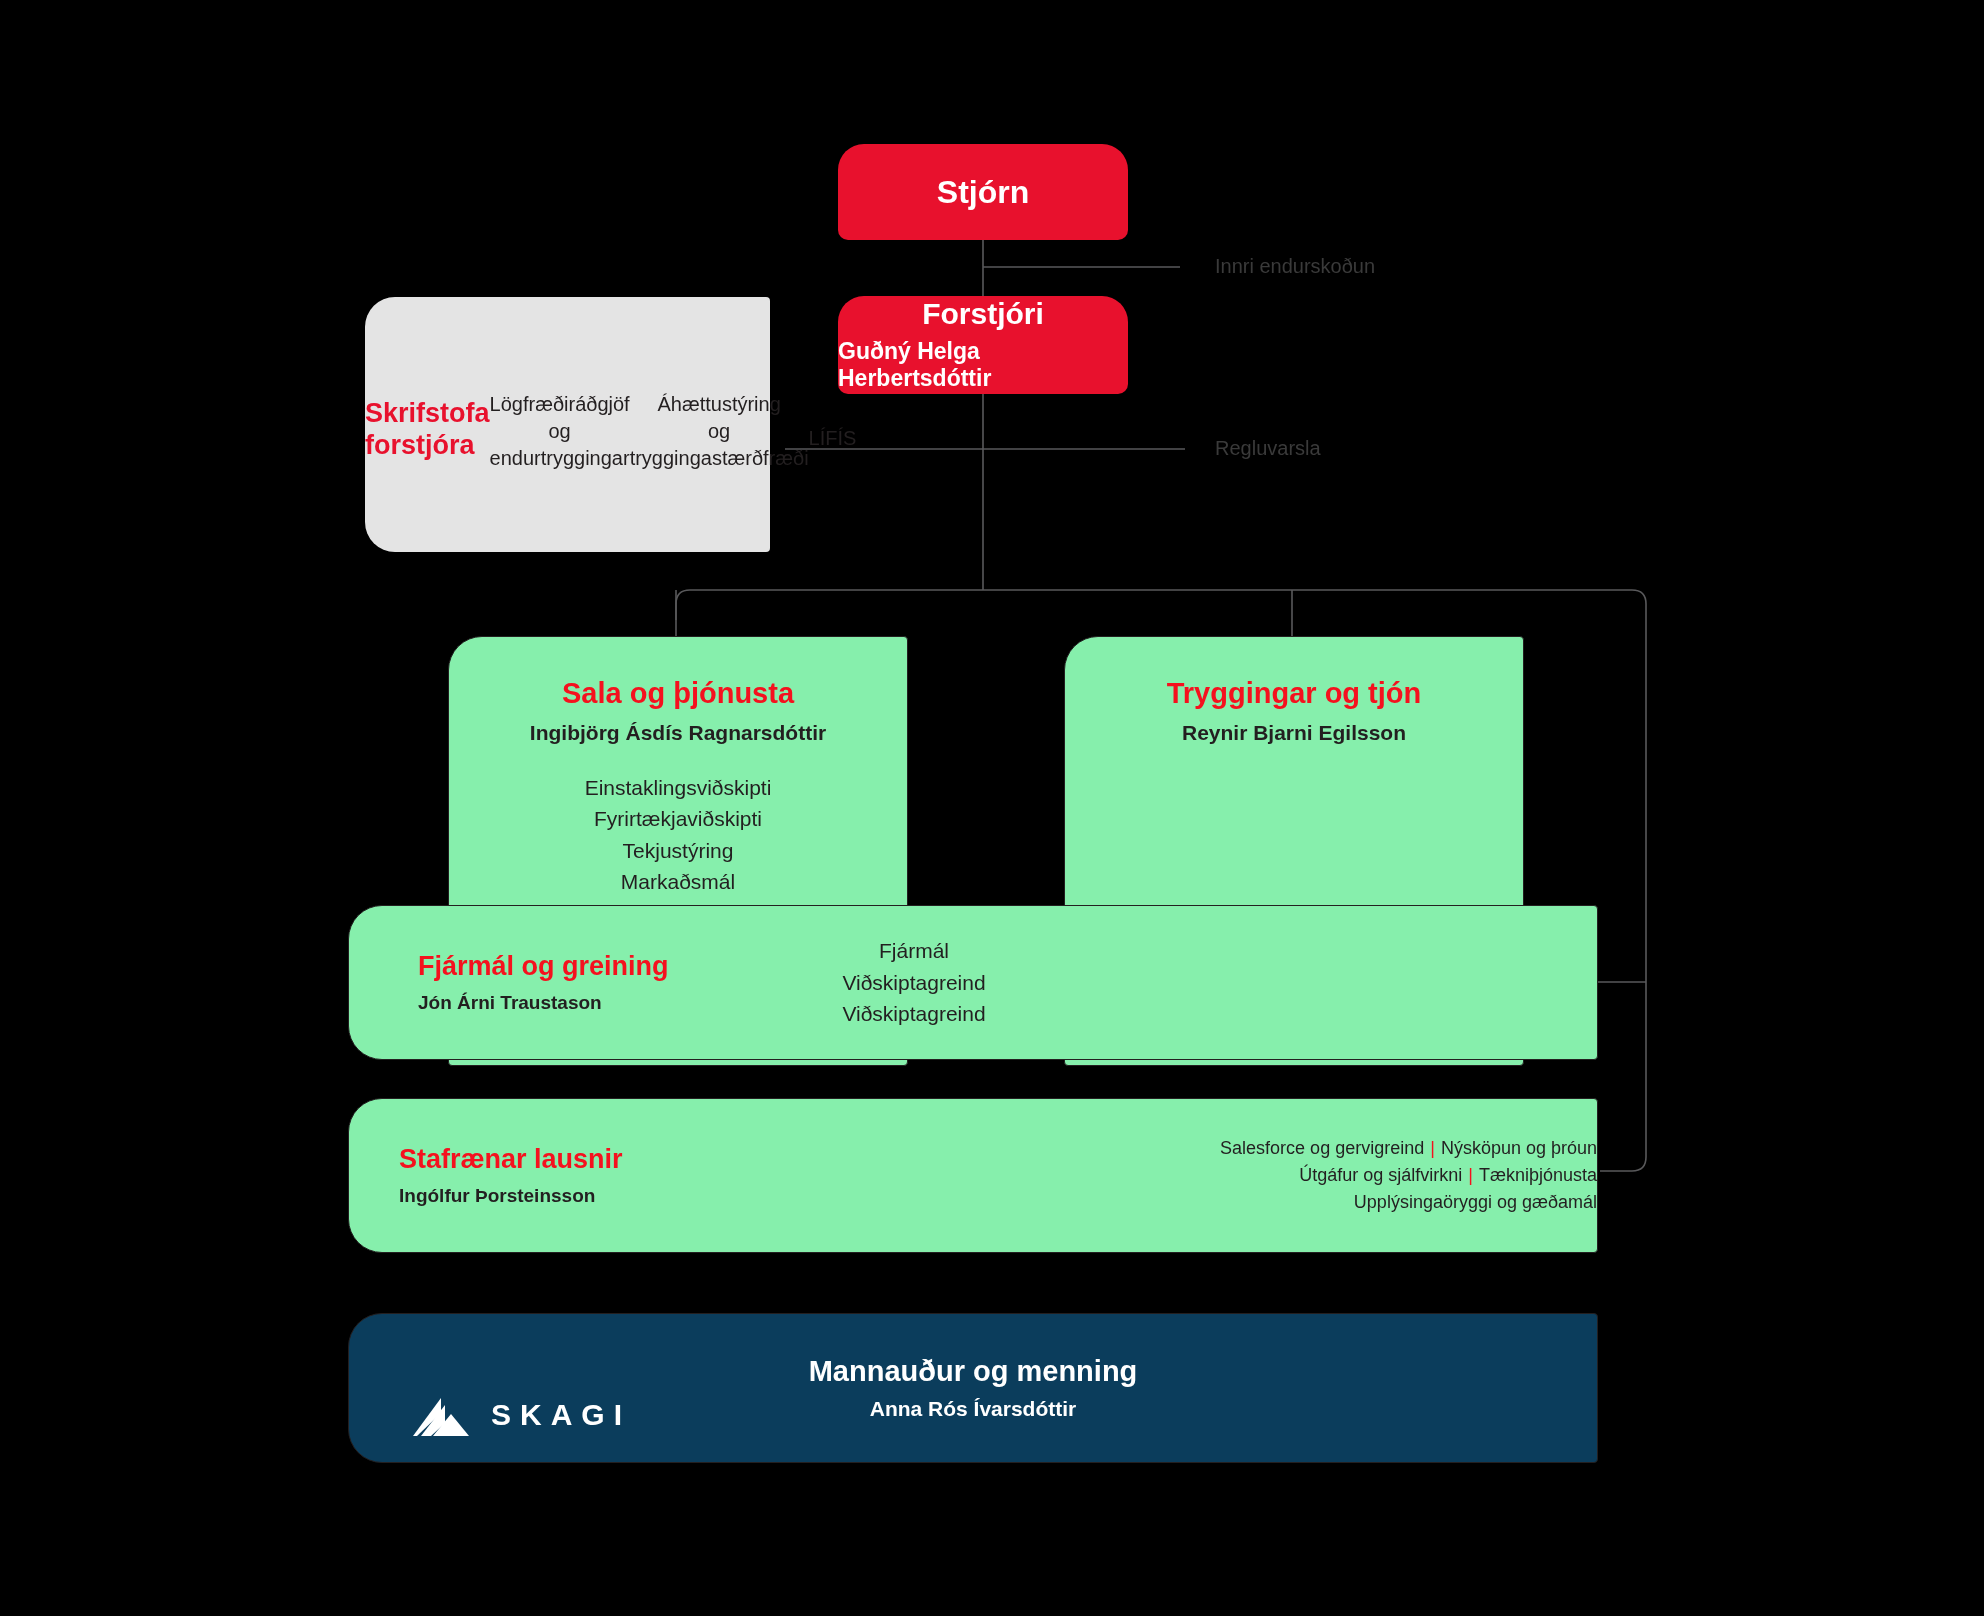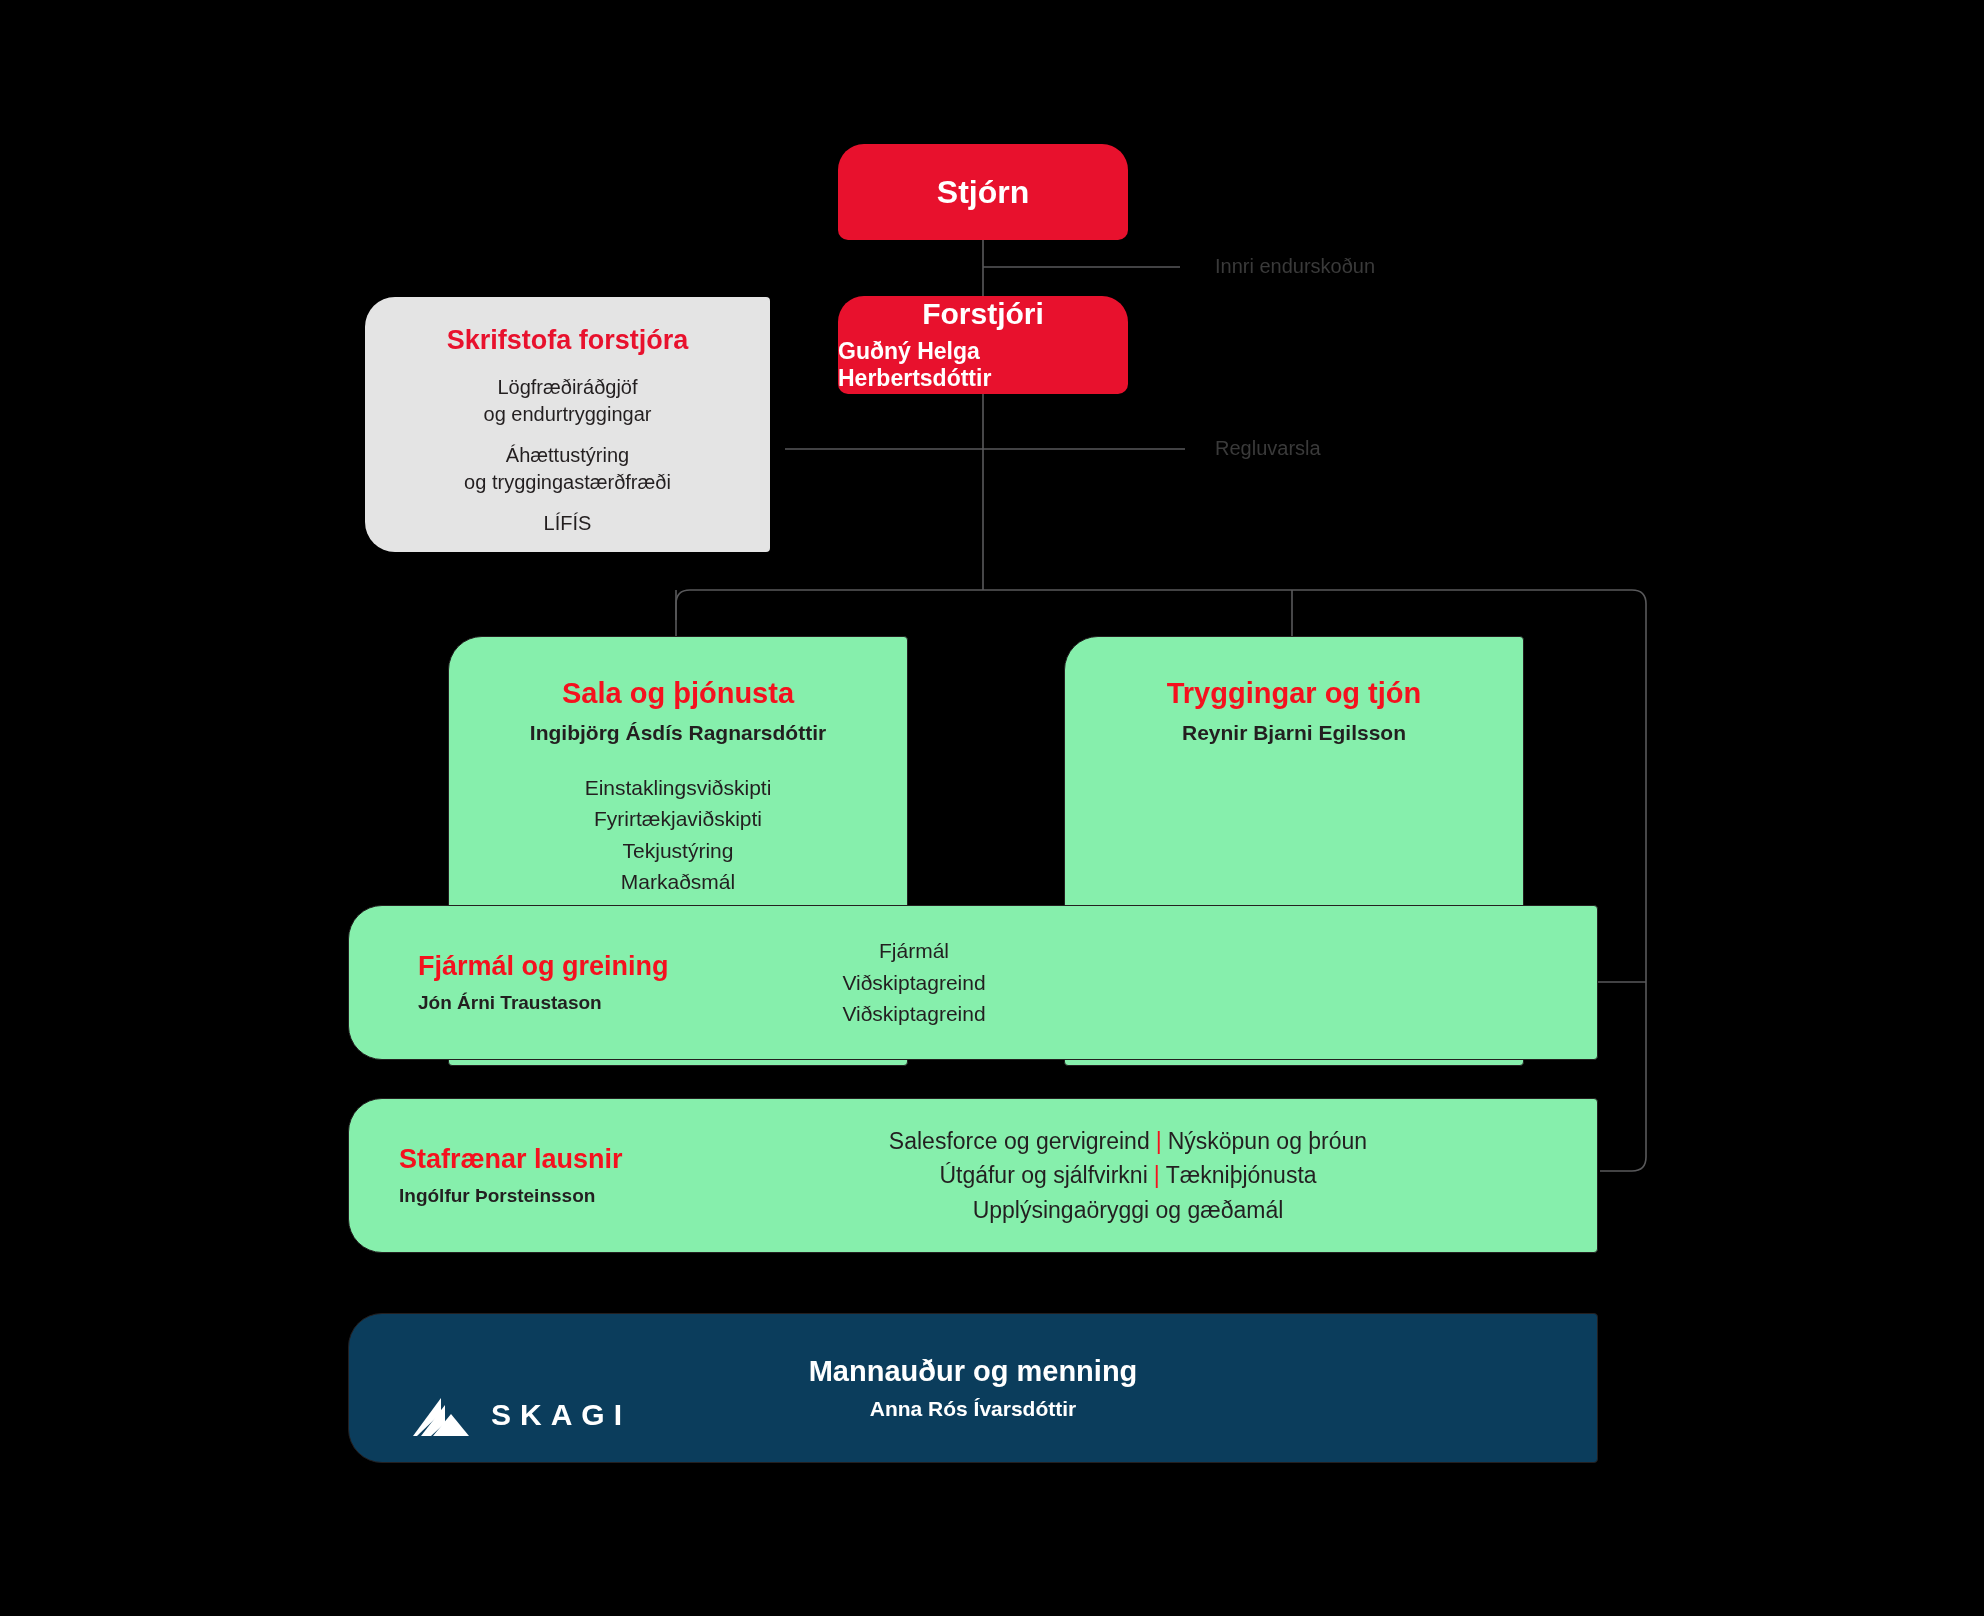--- a/index.html
+++ b/index.html
@@ -63,7 +63,7 @@
     background: #e4e4e4;
     border-radius: 30px 4px 4px 30px;
     display: flex;
-    flex-direction: column;
+    flex-direction: row;
     align-items: center;
     justify-content: flex-start;
     padding-top: 28px;

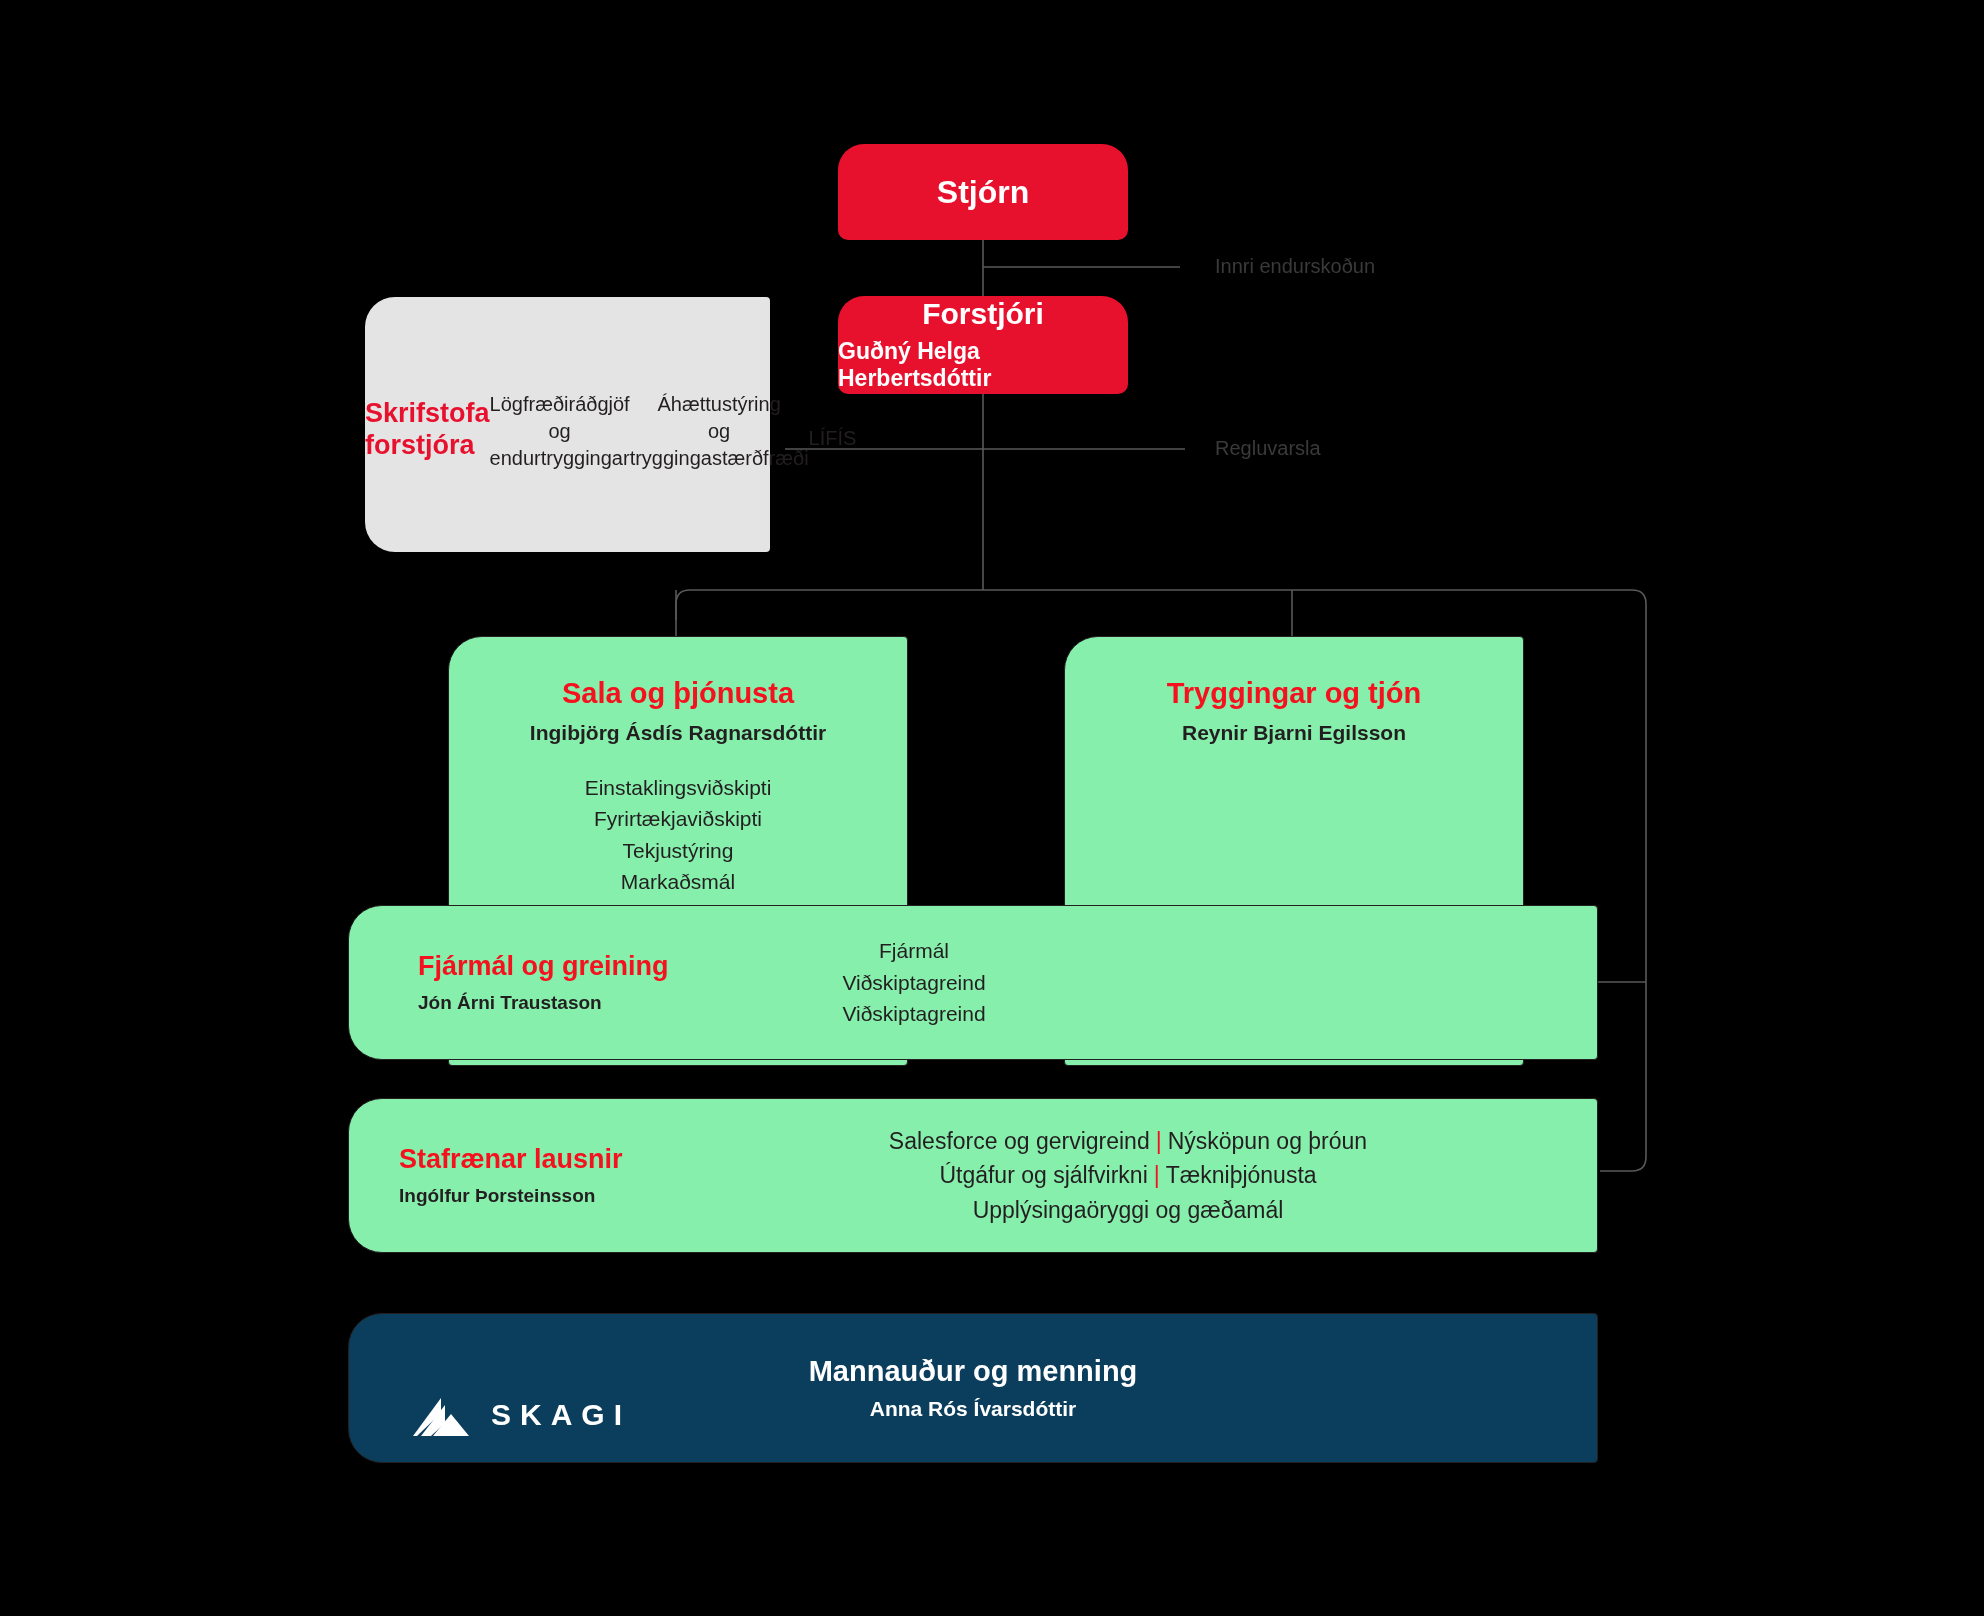--- a/index.html
+++ b/index.html
@@ -118,7 +118,7 @@
   #box-stafraen .left-col { width: 310px; padding-left: 50px; }
   #box-stafraen .box-title { font-size: 27px; }
   #box-stafraen .box-person { font-size: 19px; margin-top: 10px; }
-  #box-stafraen .box-list { font-size: 23px; text-align: center; flex: 1; }
+  #box-stafraen .box-list { font-size: 18px; text-align: right; flex: 1; }
   #box-stafraen .sep { color: #f5111e; padding: 0 6px; }
 
   

